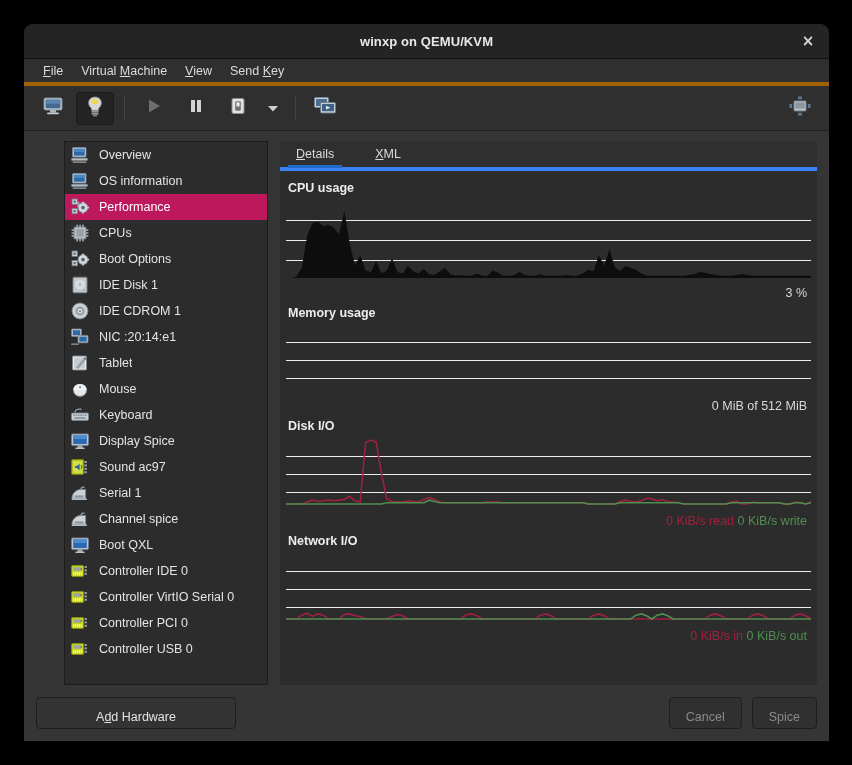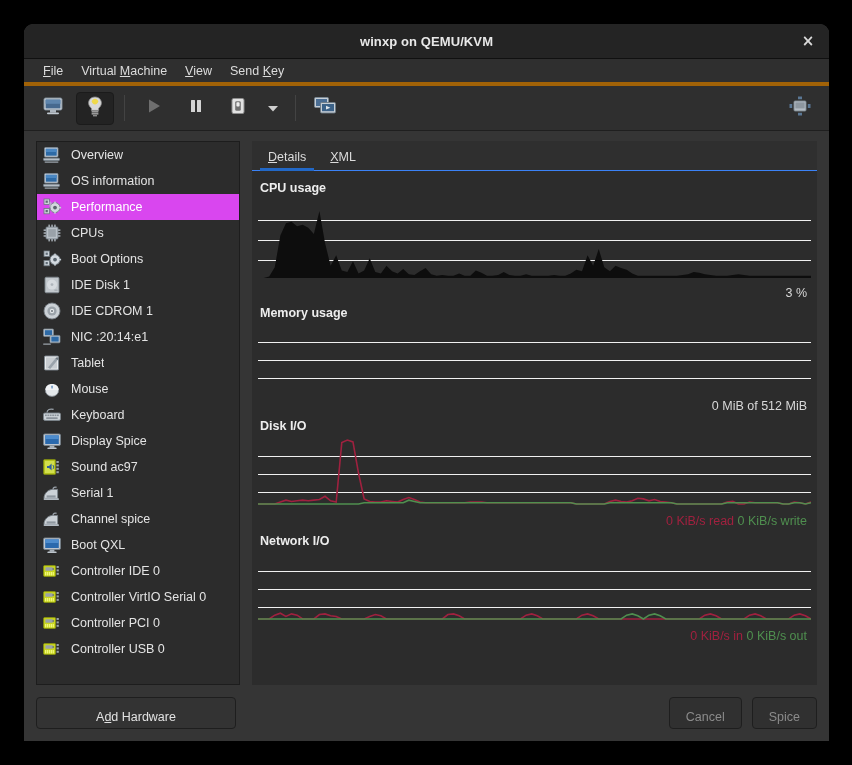--- a/index.html
+++ b/index.html
@@ -87,6 +87,7 @@
     padding: 10px 12px 0 12px;
     gap: 12px;
     min-height: 0;
+    margin-left: 28px;
   }
 
   

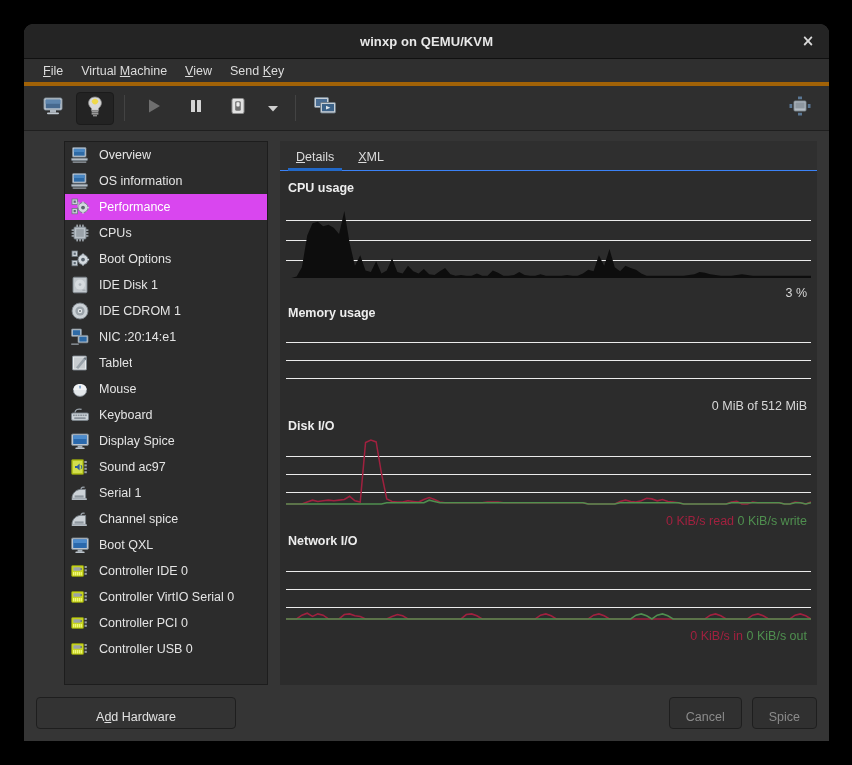--- a/index.html
+++ b/index.html
@@ -123,9 +123,10 @@
     height: 30px;
     background: #2f2f2f;
     display: flex; align-items: flex-end;
-    border-bottom: 1px solid #3b82f6;
+    border-bottom: 4px solid #3b82f6;
     padding-left: 4px;
     flex: 0 0 auto;
+    gap: 17px;
   }
   .tab {
     font-size: 12.5px; color: #dcdcdc;

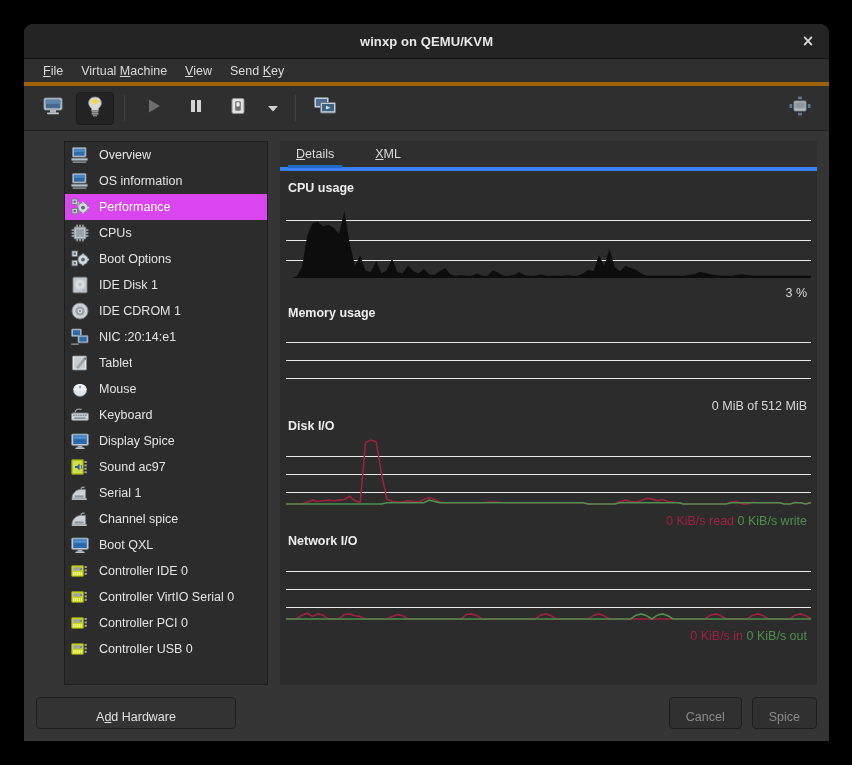--- a/index.html
+++ b/index.html
@@ -105,7 +105,7 @@
     gap: 9px;
     cursor: pointer;
   }
-  .hw-item.selected { background: #d946ef; }
+  .hw-item.selected { background: #be185d; }
   .hw-label {
     font-size: 12.5px; color: #e4e4e4;
     white-space: nowrap; overflow: hidden;

